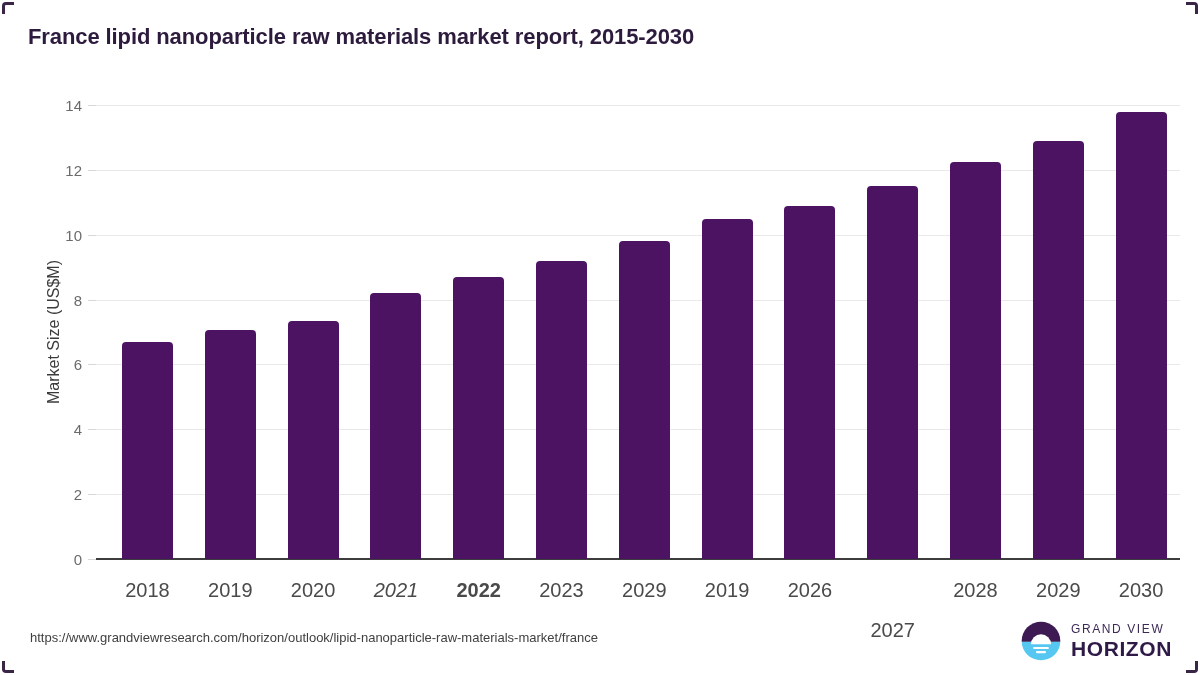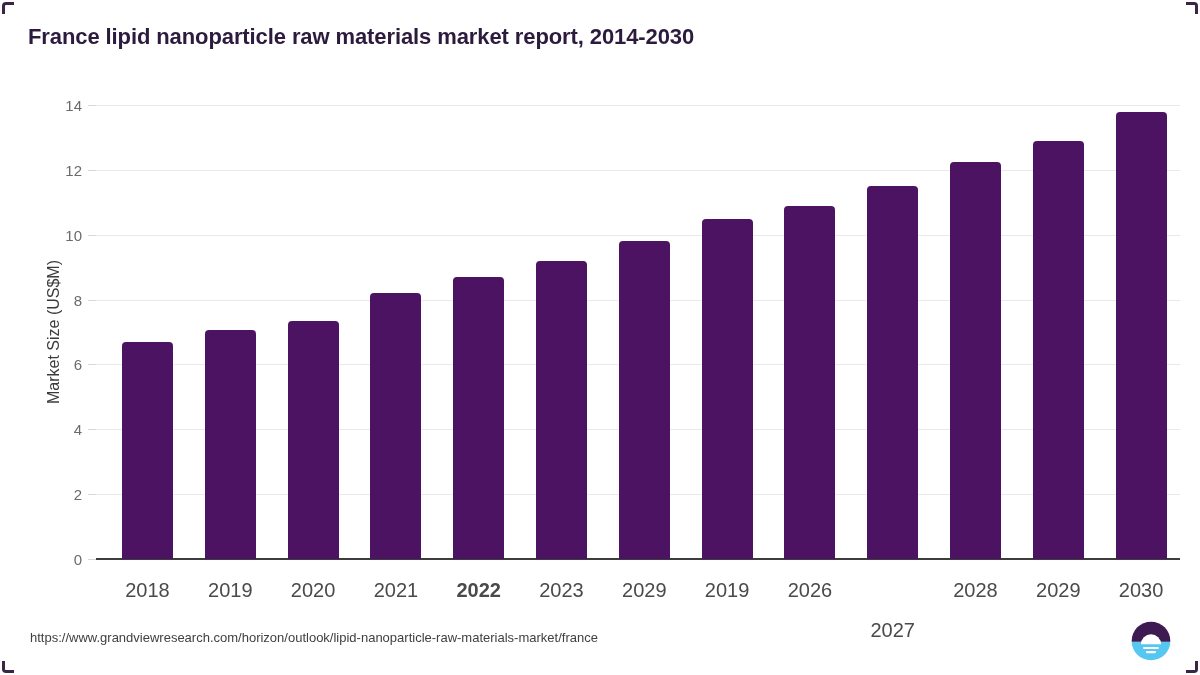--- a/index.html
+++ b/index.html
@@ -176,7 +176,7 @@
   <div class="corner bl"></div>
   <div class="corner br"></div>
 
-  <div class="chart-title">France lipid nanoparticle raw materials market report, 2014-2030</div>
+  <div class="chart-title">France lipid nanoparticle raw materials market report, 2015-2030</div>
 
   <div class="y-axis-title-wrap">
     <div class="y-axis-title-inner">Market Size (US$M)</div>

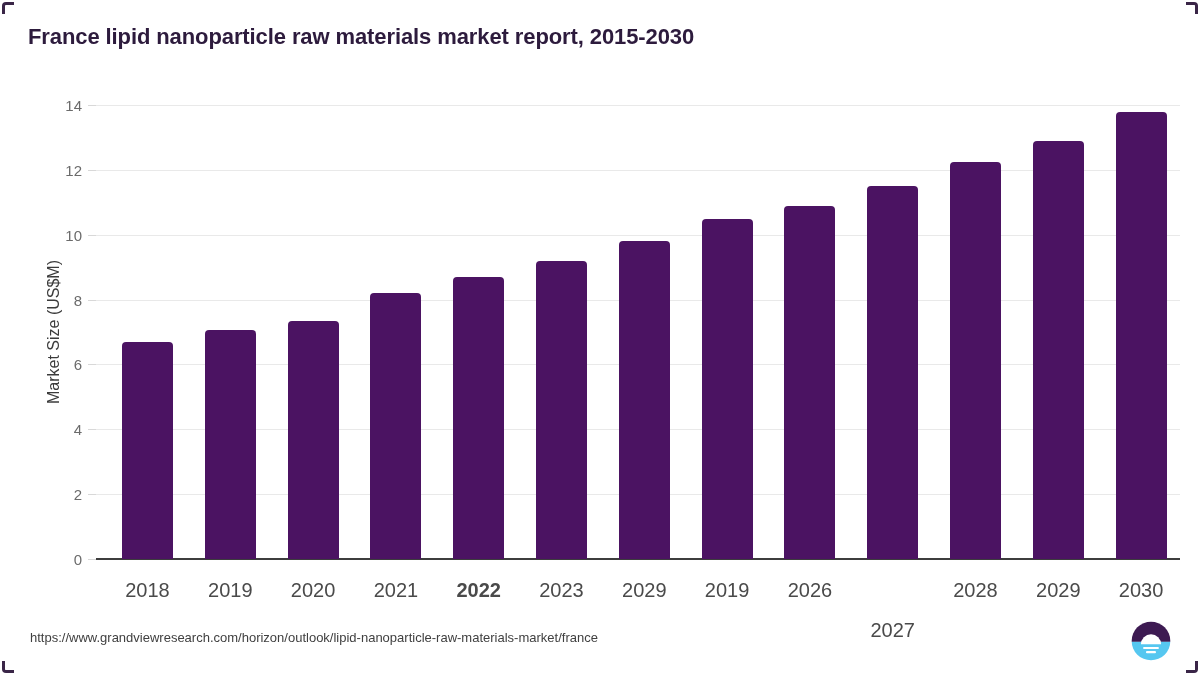--- a/index.html
+++ b/index.html
@@ -220,7 +220,7 @@
         <div class="xtick-label" style="left: 6.5px;">2018</div>
         <div class="xtick-label" style="left: 89.3px;">2019</div>
         <div class="xtick-label" style="left: 172.1px;">2020</div>
-        <div class="xtick-label" style="left: 254.9px;">2021</div>
+        <div class="xtick-label" style="left: 254.9px; font-style: italic;">2021</div>
         <div class="xtick-label" style="left: 337.7px; font-weight: bold;">2022</div>
         <div class="xtick-label" style="left: 420.5px;">2023</div>
         <div class="xtick-label" style="left: 503.3px;">2029</div>

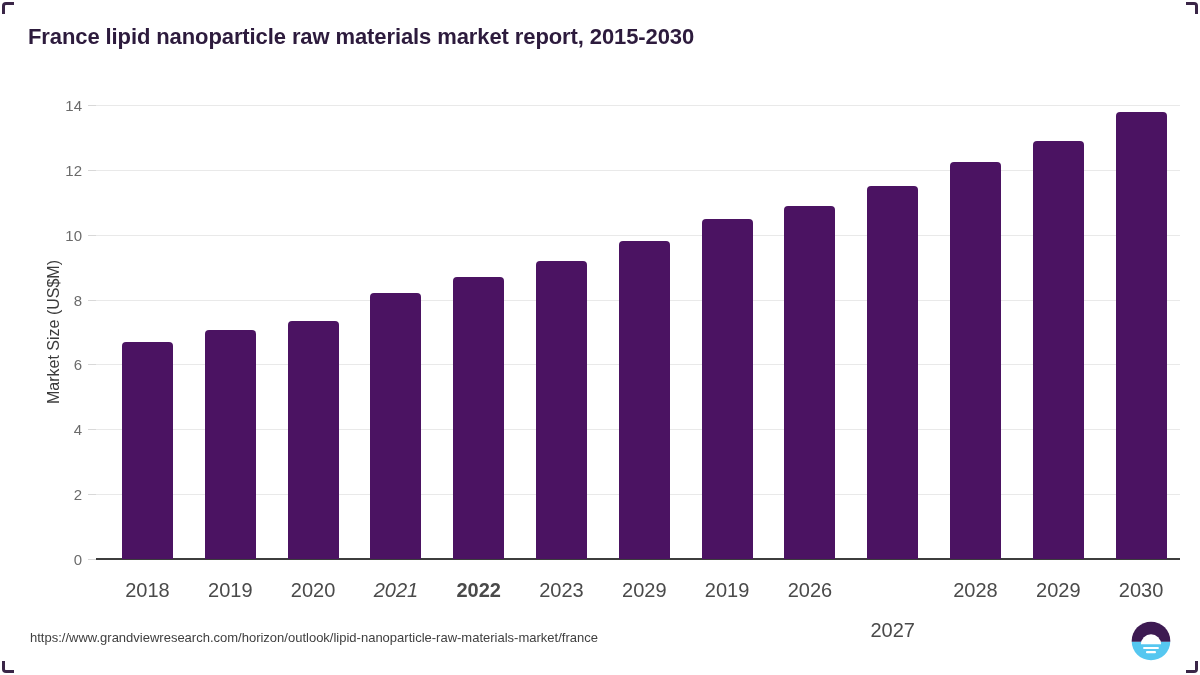--- a/index.html
+++ b/index.html
@@ -261,6 +261,10 @@
         <rect x="38" y="74" width="24" height="5" rx="2.5" fill="#ffffff"></rect>
       </g>
     </svg>
+    <div class="logo-text">
+      <span class="logo-text-top">GRAND VIEW</span>
+      <span class="logo-text-bottom">HORIZON</span>
+    </div>
   </div>
 
 </div>

